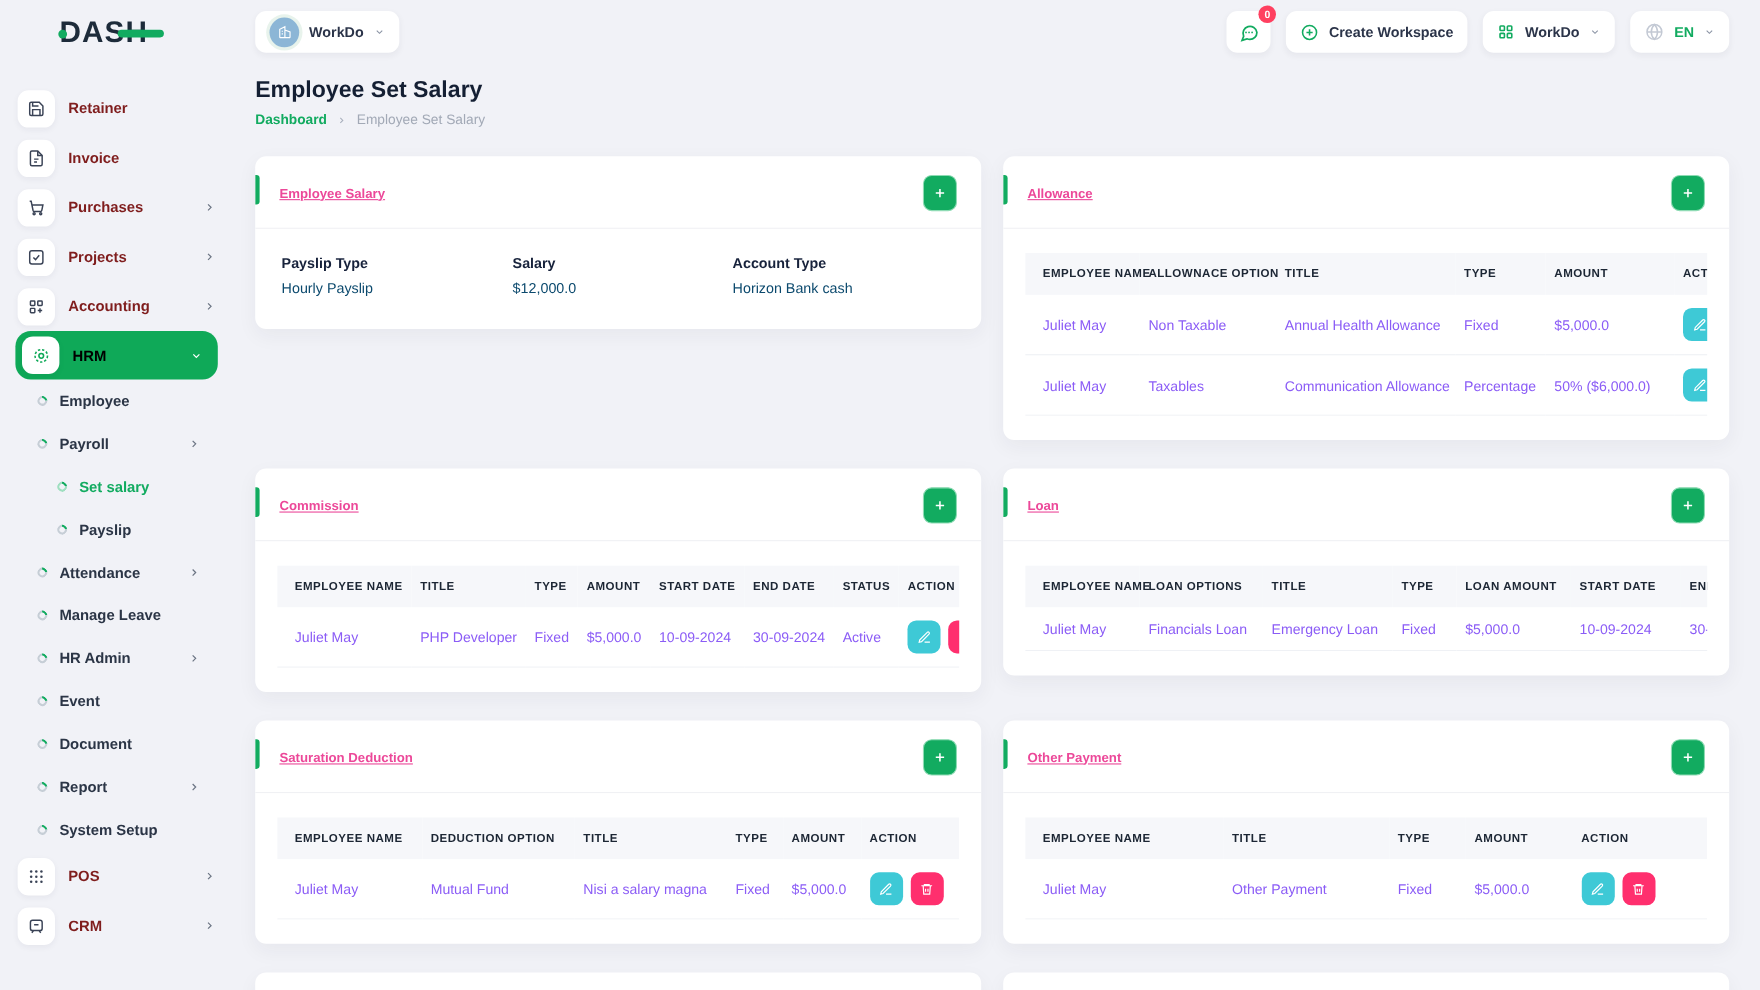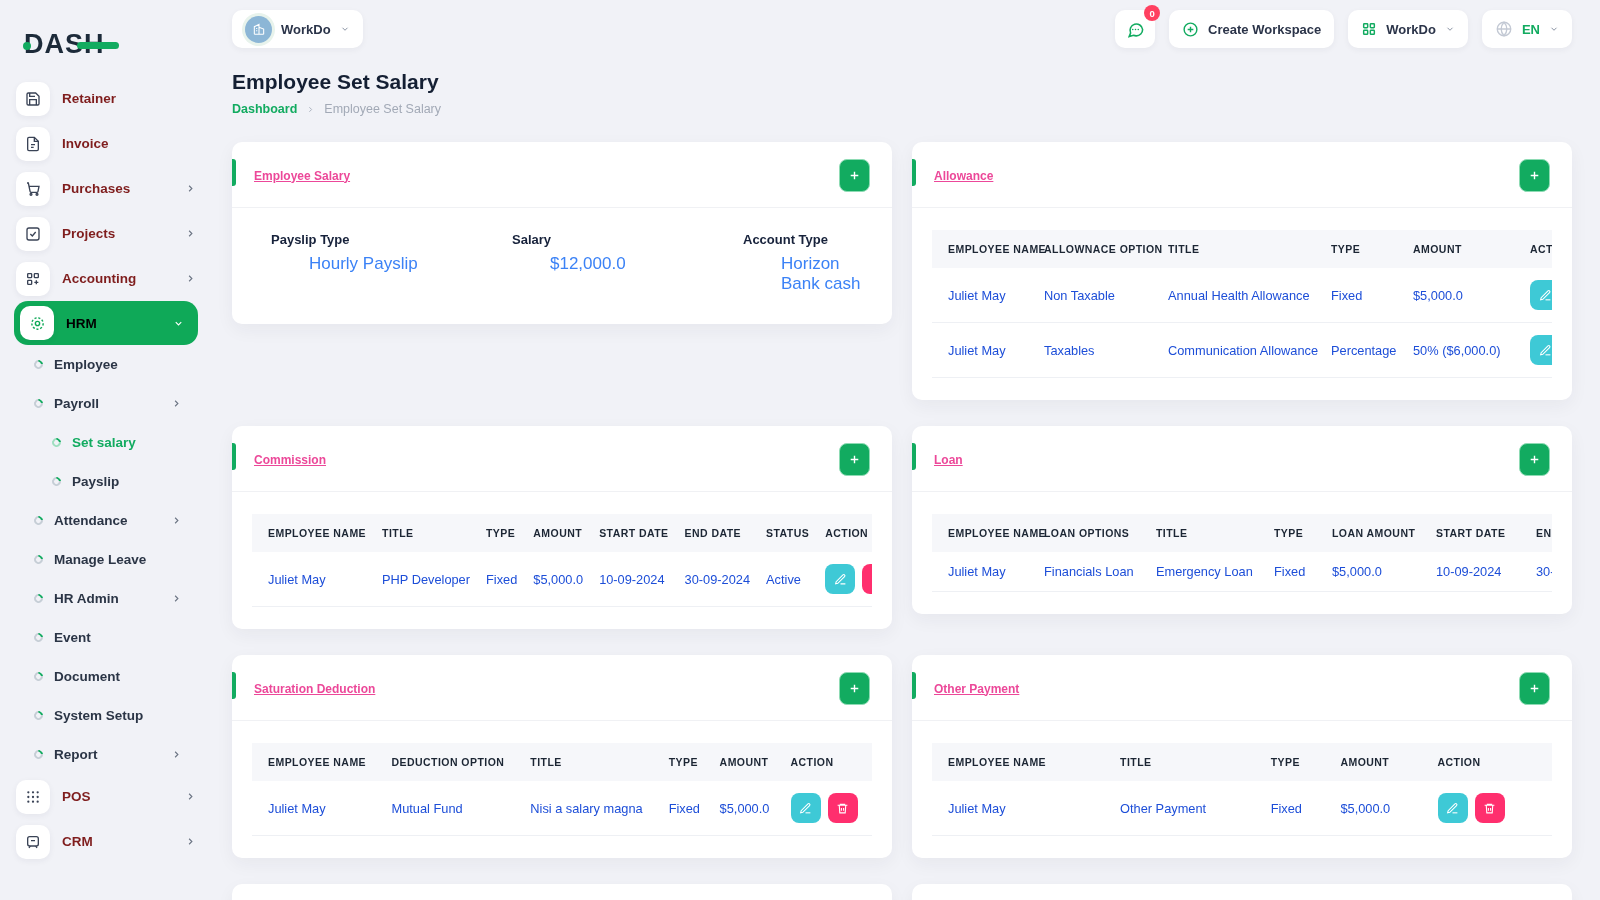--- a/index.html
+++ b/index.html
@@ -10,7 +10,7 @@
 
   
   .sidebar { width:212px; flex:0 0 212px; height:900px; padding:14px 0 0 0; overflow:hidden; }
-  .logo { height:46px; display:flex; align-items:flex-end; padding-left:24px; position:relative; }
+  .logo { height:46px; display:flex; align-items:flex-start; padding-left:54px; position:relative; }
   .logo-text { font-size:27px; font-weight:900; letter-spacing:1px; color:#1d2b3a; position:relative; }
   .logo-text::after { content:""; position:absolute; right:-14px; top:13px; width:42px; height:7px; border-radius:4px; background:#12ab60; }
   .logo-text::before { content:""; position:absolute; left:-1px; top:13px; width:8px; height:8px; border-radius:50%; background:#12ab60; }

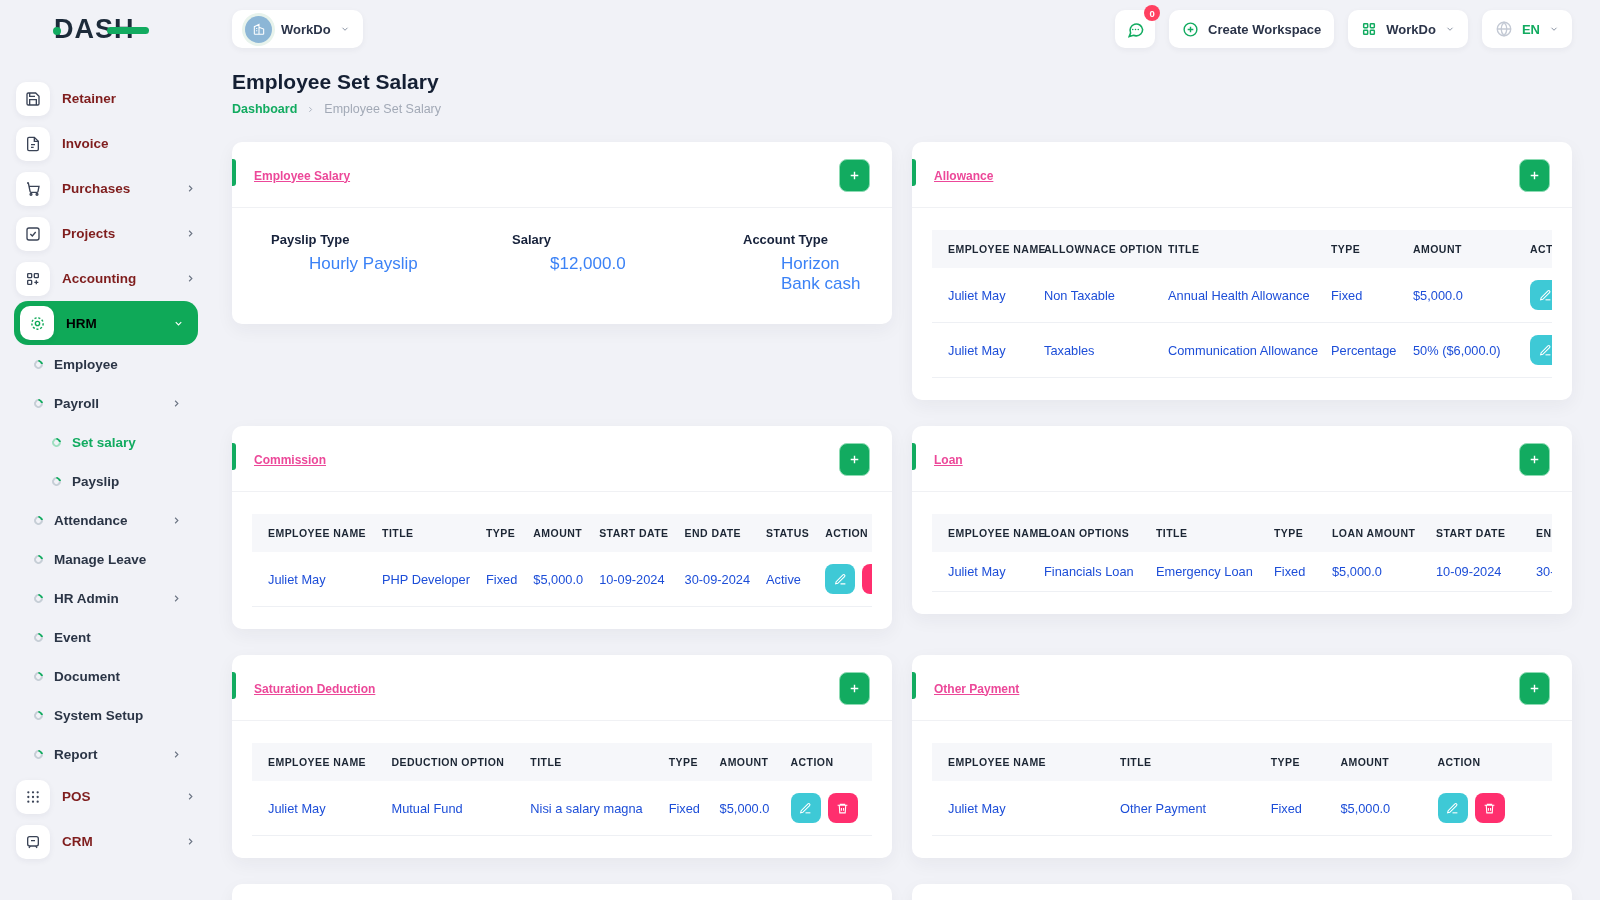--- a/index.html
+++ b/index.html
@@ -57,7 +57,7 @@
   .btn-add { width:31px; height:33px; border-radius:8px; background:#12ab60; border:1px solid #8edbb4; color:#fff; display:flex; align-items:center; justify-content:center; cursor:pointer; }
   .btn-add svg { display:block; }
 
-  .es-body { display:grid; grid-template-columns:210px 200px 1fr; padding:24px 22px 30px 39px;gap:31px; }
+  .es-body { display:grid; grid-template-columns:210px 200px 1fr; padding:24px 22px 30px 24px; }
   .es-field .f-lbl { font-size:13px; font-weight:700; color:#17223b; }
   .es-field .f-val { font-size:17px; color:#3b82f6; margin-top:7px;margin-left:38px; }
 

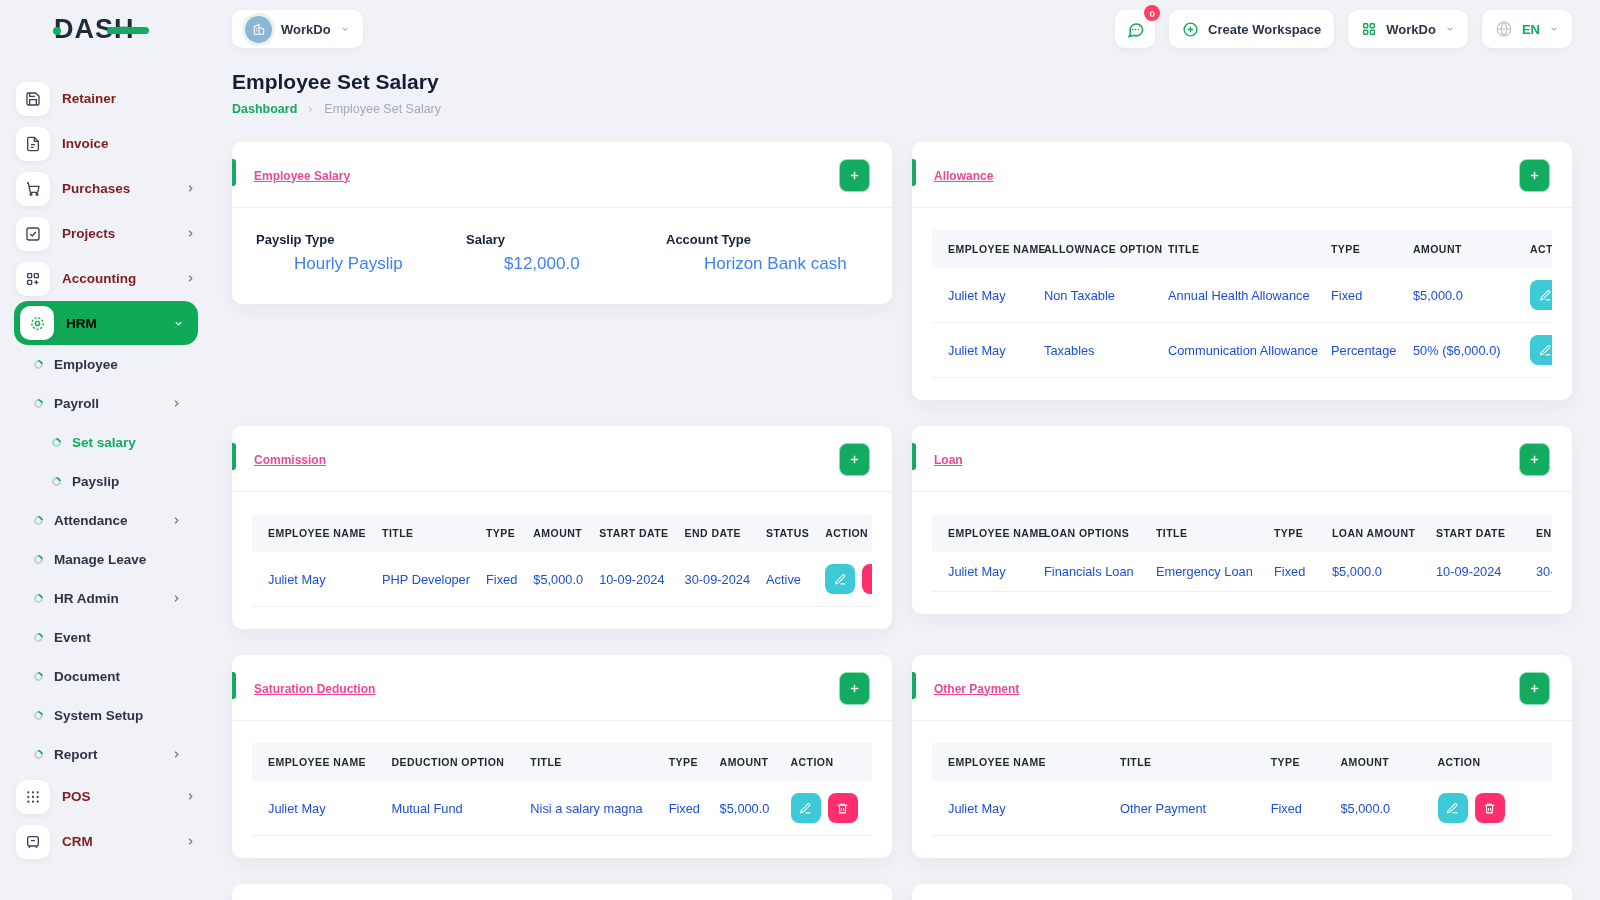--- a/index.html
+++ b/index.html
@@ -59,7 +59,7 @@
 
   .es-body { display:grid; grid-template-columns:210px 200px 1fr; padding:24px 22px 30px 24px; }
   .es-field .f-lbl { font-size:13px; font-weight:700; color:#17223b; }
-  .es-field .f-val { font-size:17px; color:#3b82f6; margin-top:7px;margin-left:38px; }
+  .es-field .f-val { font-size:13px; color:#0c4a6e; margin-top:7px; }
 
   .tbl-wrap { margin:22px 20px 22px 20px; overflow:hidden; }
   table { border-collapse:collapse; white-space:nowrap; width:100%; }

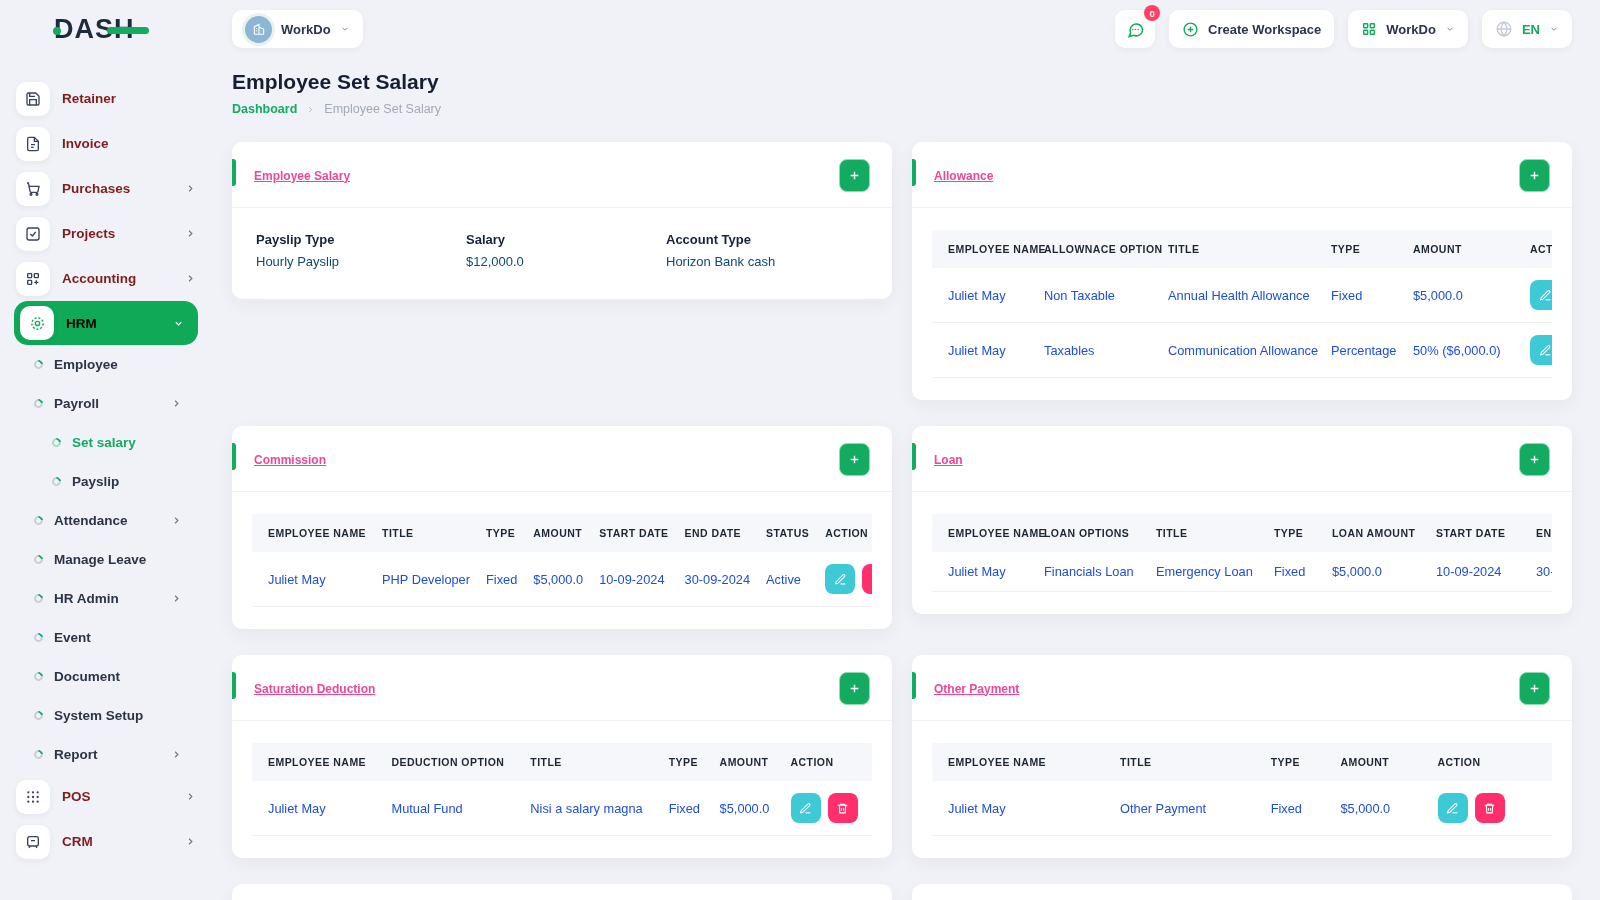--- a/index.html
+++ b/index.html
@@ -64,7 +64,7 @@
   .tbl-wrap { margin:22px 20px 22px 20px; overflow:hidden; }
   table { border-collapse:collapse; white-space:nowrap; width:100%; }
   thead th { background:#f6f7fa; font-size:10.5px; font-weight:700; letter-spacing:.45px; color:#1c2634; text-transform:uppercase; text-align:left; padding:13px 8px; }
-  tbody td { font-size:12.8px; color:#1d4ed8; padding:12px 8px; border-bottom:1px solid #eef0f4; }
+  tbody td { font-size:12.8px; color:#8b5cf6; padding:12px 8px; border-bottom:1px solid #eef0f4; }
   thead th:first-child, tbody td:first-child { padding-left:16px; }
   table.fixed { table-layout:fixed; width:auto; }
   .btn-ic { width:30px; height:30px; border-radius:8px; border:none; display:inline-flex; align-items:center; justify-content:center; cursor:pointer; vertical-align:middle; }

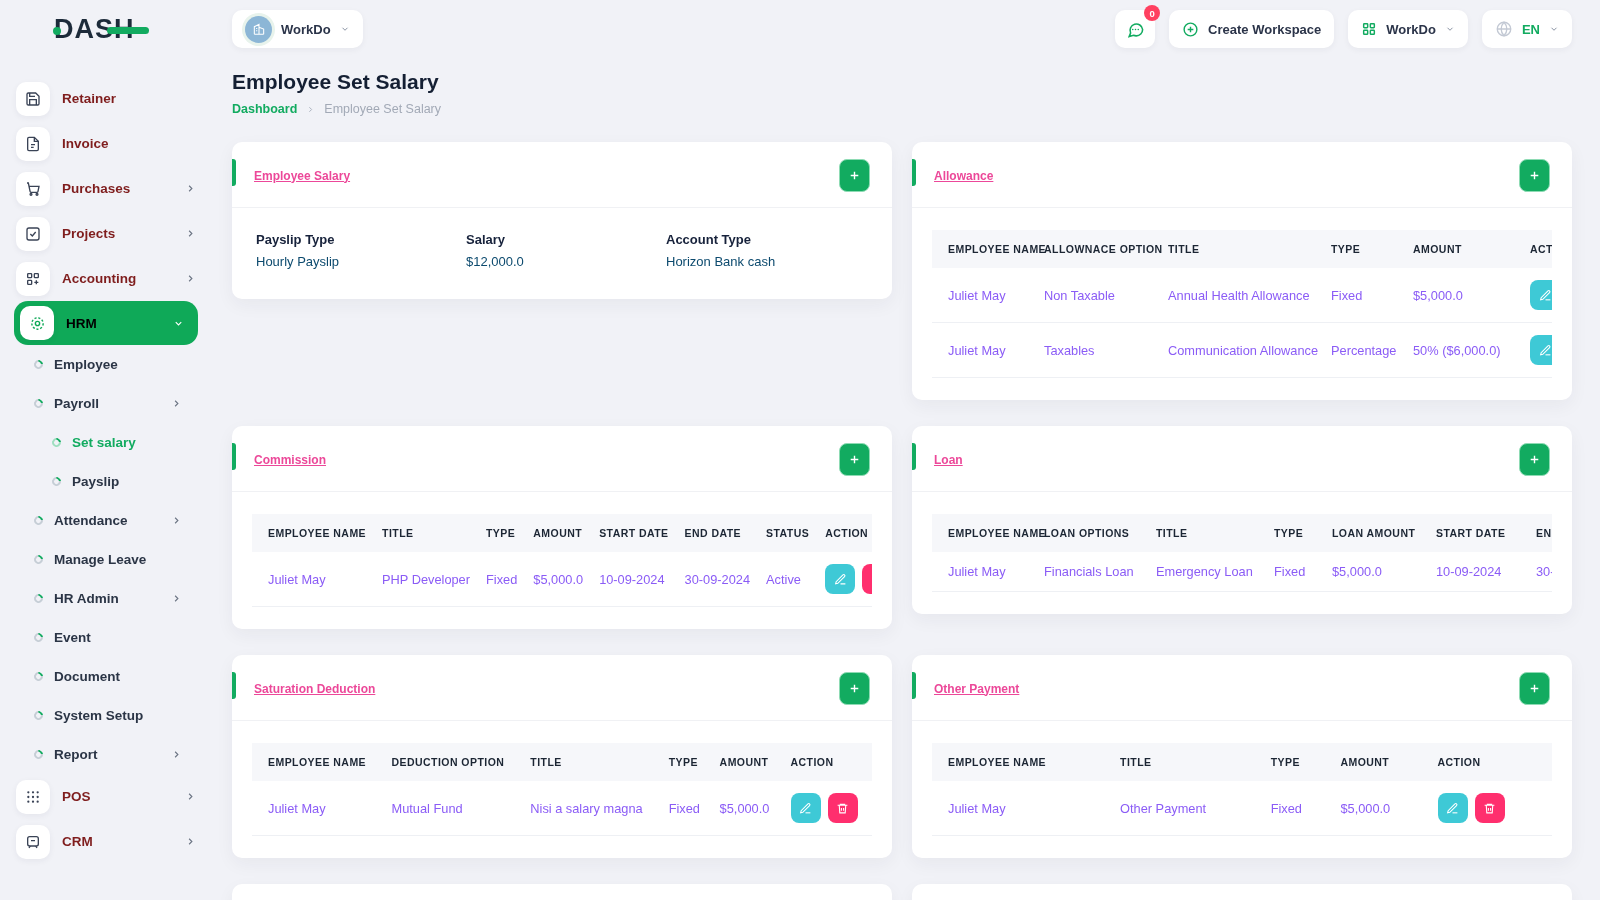--- a/index.html
+++ b/index.html
@@ -230,17 +230,17 @@
 
       <div class="sub-item">
         <span class="bullet"></span>
+        <span class="lbl">Report</span>
+        <span class="chev">
+            <svg width="11" height="11" viewBox="0 0 24 24" fill="none" stroke="currentColor" stroke-width="2.4">
+              <path d="M9 6l6 6-6 6"></path>
+            </svg>
+          </span>
+      </div>
+
+      <div class="sub-item">
+        <span class="bullet"></span>
         <span class="lbl">System Setup</span>
-      </div>
-
-      <div class="sub-item">
-        <span class="bullet"></span>
-        <span class="lbl">Report</span>
-        <span class="chev">
-            <svg width="11" height="11" viewBox="0 0 24 24" fill="none" stroke="currentColor" stroke-width="2.4">
-              <path d="M9 6l6 6-6 6"></path>
-            </svg>
-          </span>
       </div>
 
       <div class="nav-item">

